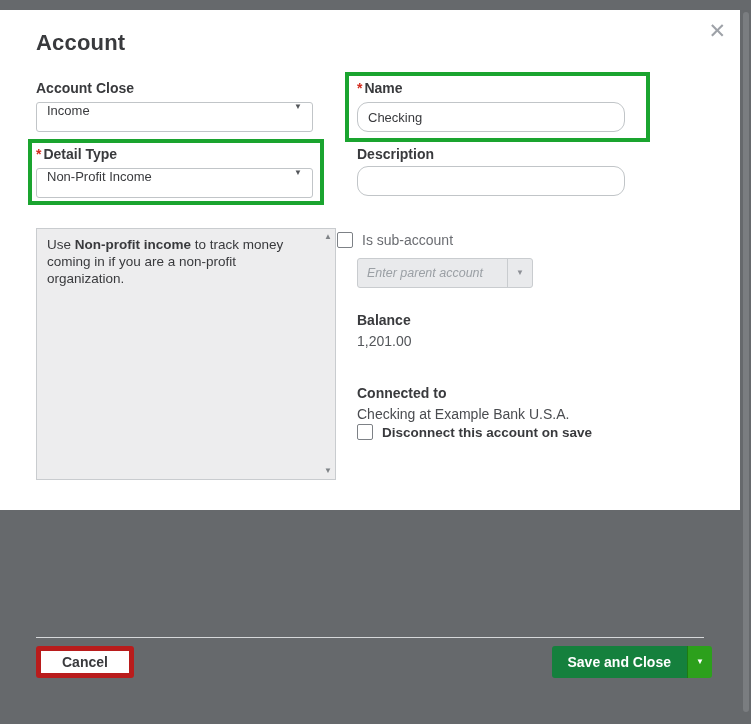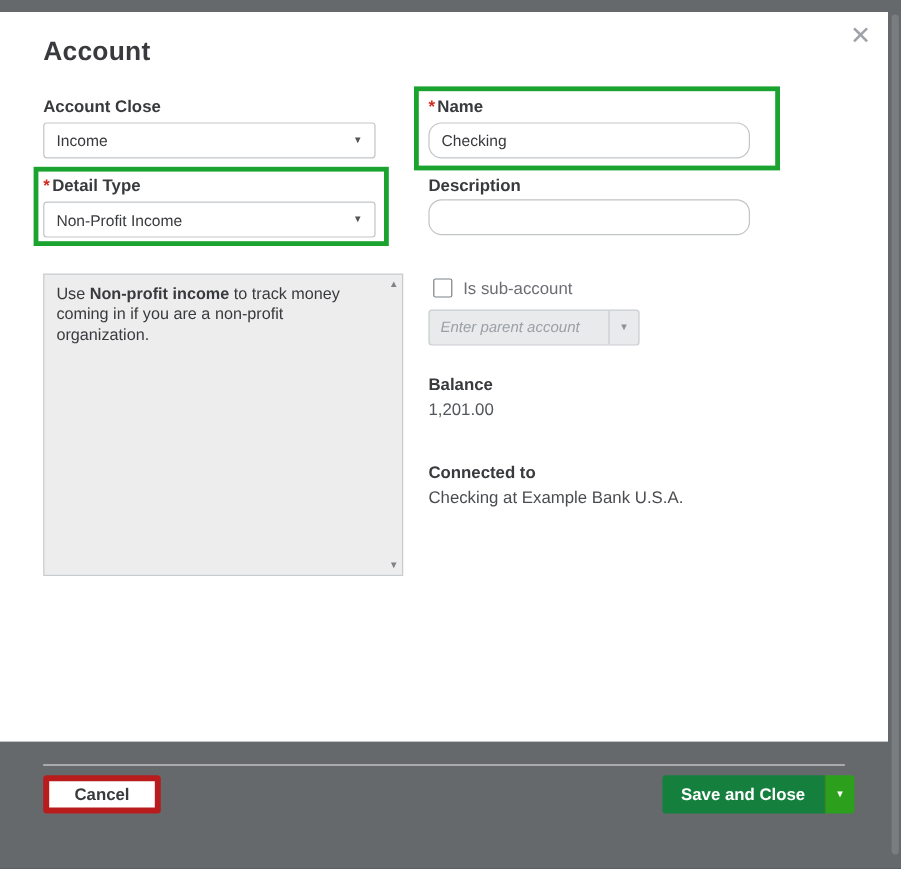--- a/index.html
+++ b/index.html
@@ -7,7 +7,7 @@
   body { font-family:"Liberation Sans", sans-serif; }
   .screen { position:relative; width:751px; height:724px; background:#66696c; overflow:hidden; margin:0 auto; }
   .abs { position:absolute; }
-  .modal { position:absolute; left:0; top:10px; width:740px; height:608px; background:#ffffff; }
+  .modal { position:absolute; left:0; top:10px; width:740px; height:500px; background:#ffffff; }
   .page-scrollbar { position:absolute; left:743px; top:12px; width:6px; height:700px; background:#7a7d80; border-radius:3px; }
 
   .title { left:36px; top:20px; font-size:22px; font-weight:600; color:#393a3d; letter-spacing:.2px; }

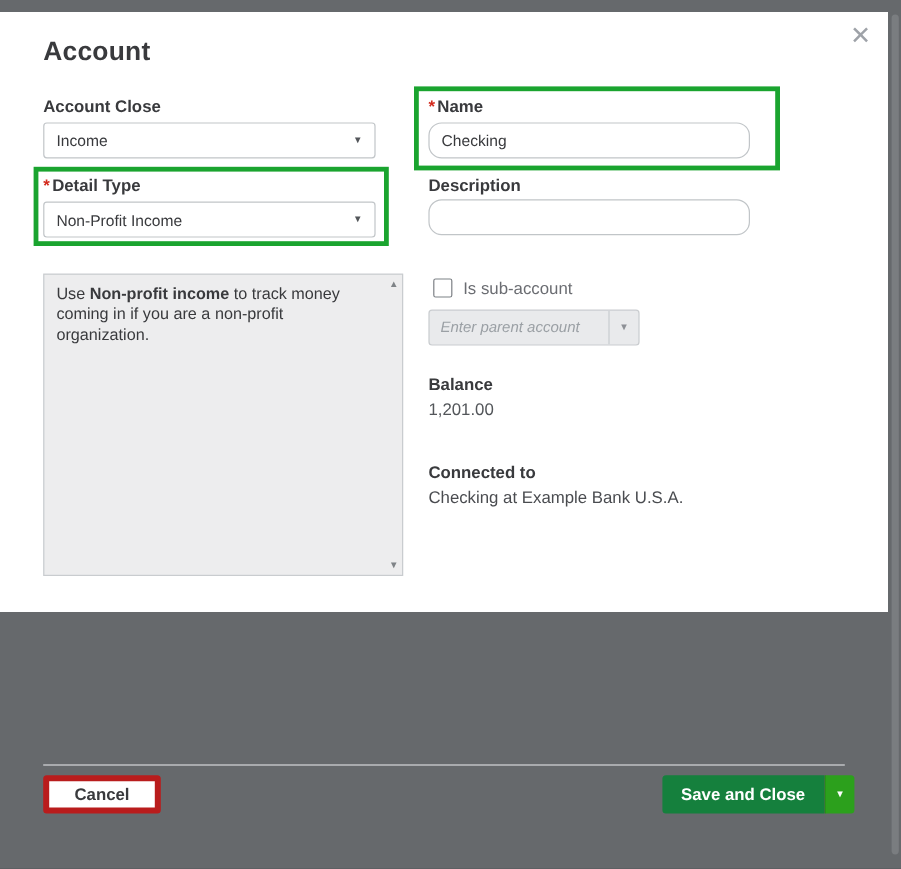--- a/index.html
+++ b/index.html
@@ -17,7 +17,7 @@
   .req { color:#d32b1e; margin-right:2px; }
 
   .select { height:30px; border:1px solid #c1c5c8; border-radius:3px; background:#fff;
-            display:flex; align-items:center; justify-content:space-between;
+            display:flex; justify-content:space-between;
             padding:0 10px; font-size:13px; color:#393a3d; cursor:pointer; }
   .caret { font-size:8px; color:#53565a; line-height:1; }
 

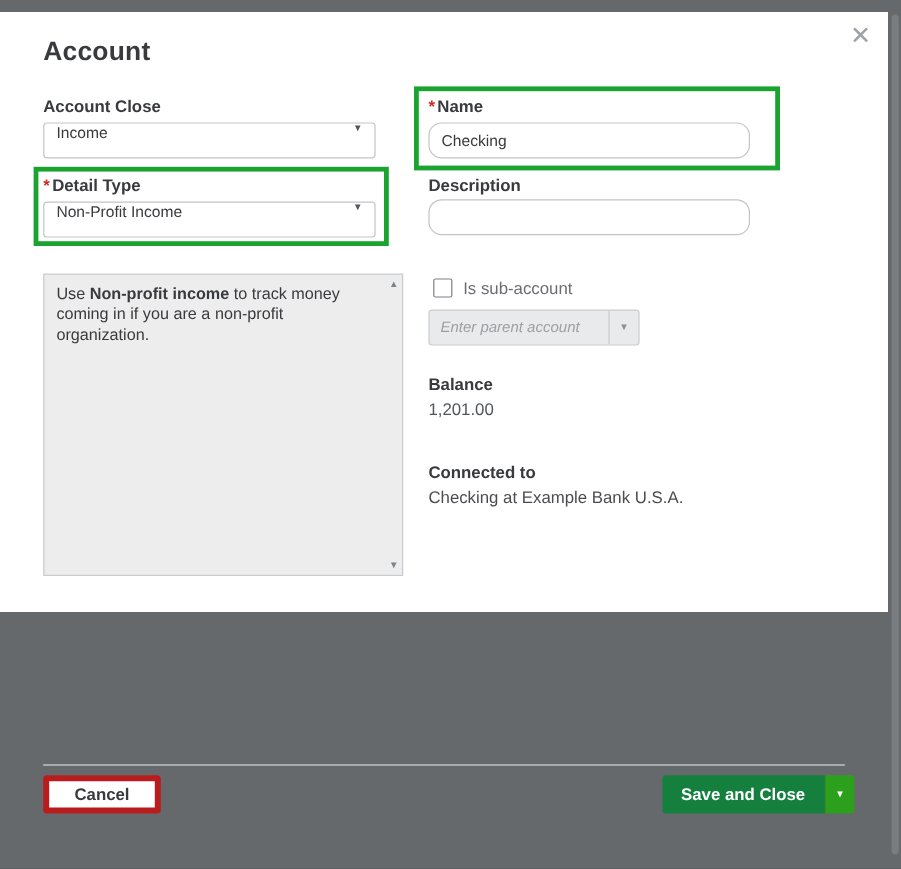--- a/index.html
+++ b/index.html
@@ -103,7 +103,7 @@
 
     <input class="abs input" style="left: 357px; top: 156px; width: 268px;" value="">
 
-    <div class="abs check-row" style="left:361px; top:222px;">
+    <div class="abs check-row" style="left:337px; top:222px;">
       <span class="checkbox"></span>
       <span class="sub-lbl">Is sub-account</span>
     </div>

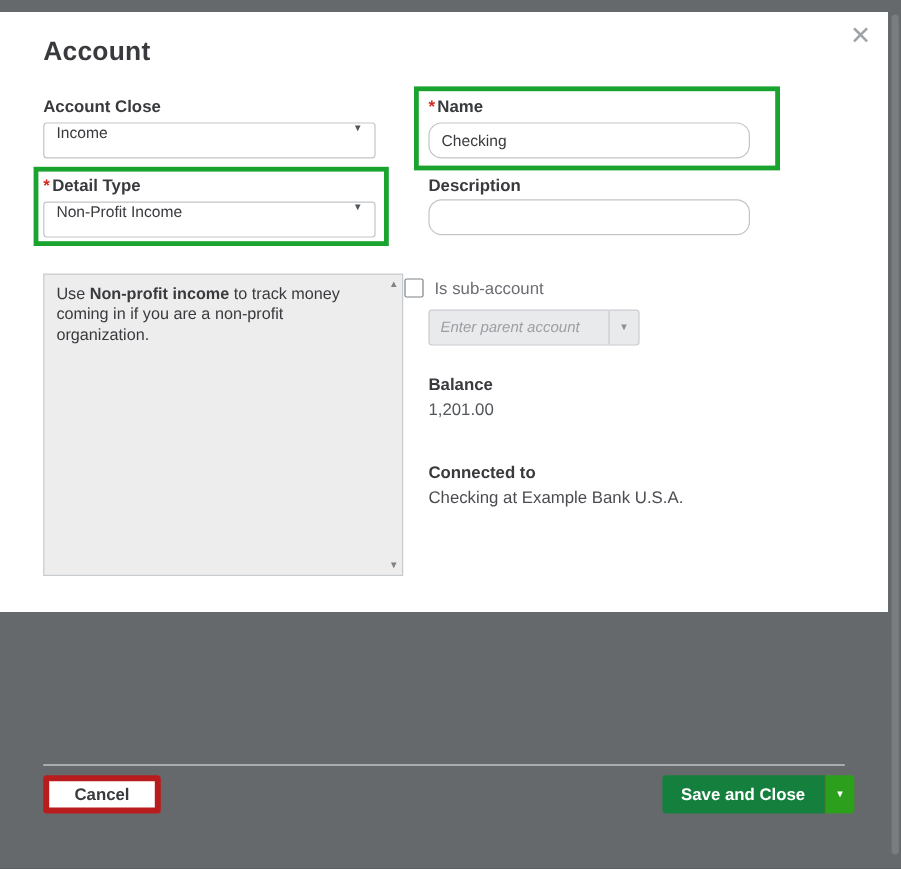--- a/index.html
+++ b/index.html
@@ -121,6 +121,10 @@
     <div class="abs lbl" style="left:357px; top:375px;">Connected to</div>
     <div class="abs value-text" style="left:357px; top:396px; color:#4a4c50;">Checking at Example Bank U.S.A.</div>
 
+    <div class="abs check-row" style="left:357px; top:414px;">
+      <span class="checkbox"></span>
+      <span class="bold-lbl">Disconnect this account on save</span>
+    </div>
 
     <div class="abs divider"></div>
 

